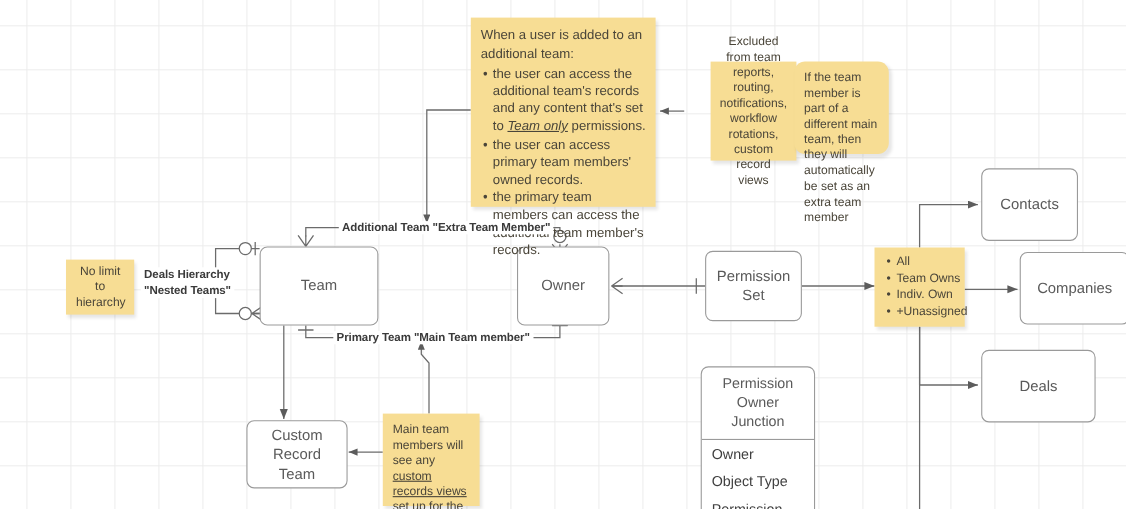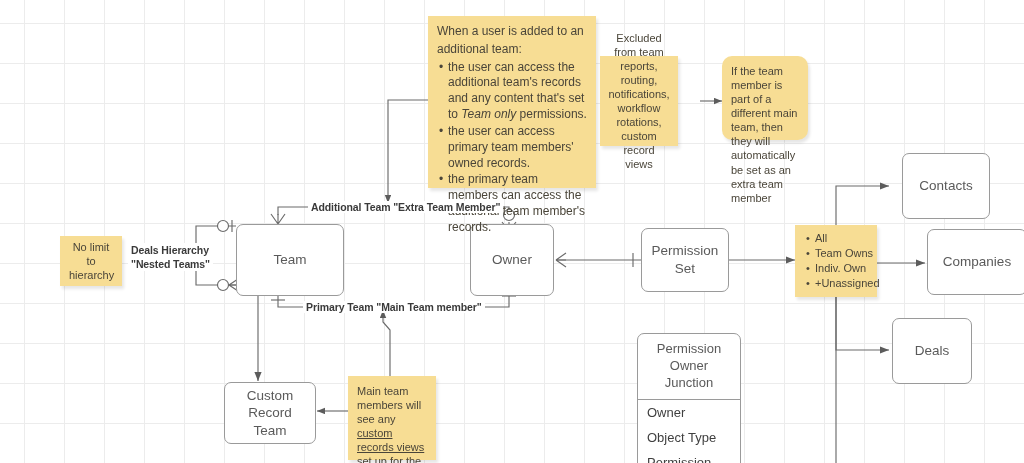--- a/index.html
+++ b/index.html
@@ -239,7 +239,7 @@
     </ul>
   </div>
 
-  <div class="note centered" style="left:600px; top:56px; width:78px; height:90px; display:flex; align-items:center; justify-content:center;">
+  <div class="note centered" style="left:646px; top:56px; width:78px; height:90px; display:flex; align-items:center; justify-content:center;">
     <div>Excluded from team reports, routing, notifications, workflow rotations, custom record views</div>
   </div>
 

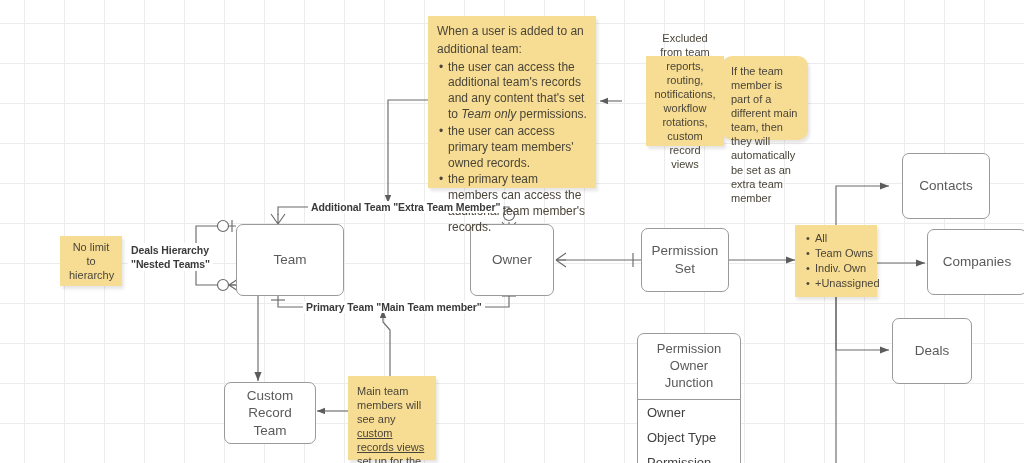--- a/index.html
+++ b/index.html
@@ -71,7 +71,7 @@
     top: 0;
   }
   .note .title-line { margin-bottom: 2px; }
-  .note em { font-style: italic; }
+  .note em { font-style: italic; text-decoration: underline; }
   .note u { text-decoration: underline; }
 
   .edge-label {

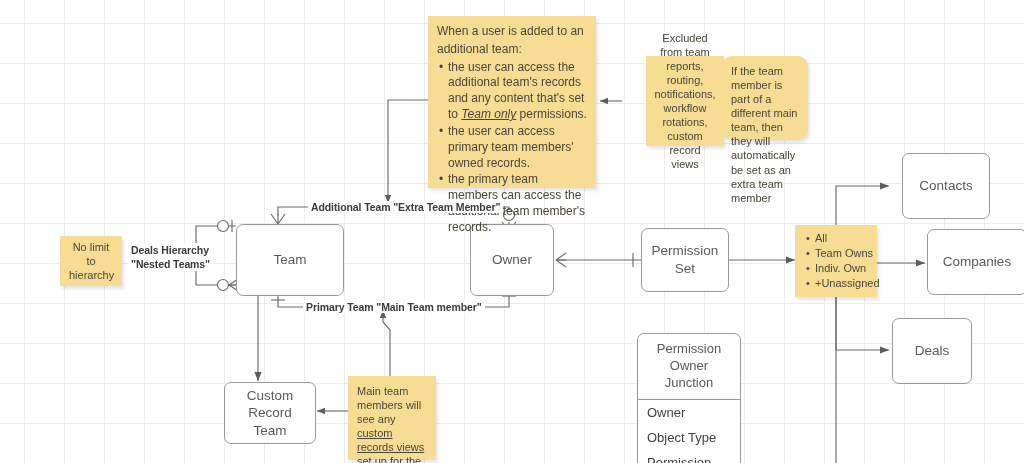--- a/index.html
+++ b/index.html
@@ -193,7 +193,7 @@
     <span>Team</span>
   </div>
 
-  <div class="entity" style="left:892px; top:153px; width:88px; height:66px;margin-left:10px;">
+  <div class="entity" style="left:892px; top:153px; width:88px; height:66px;">
     <span>Contacts</span>
   </div>
 

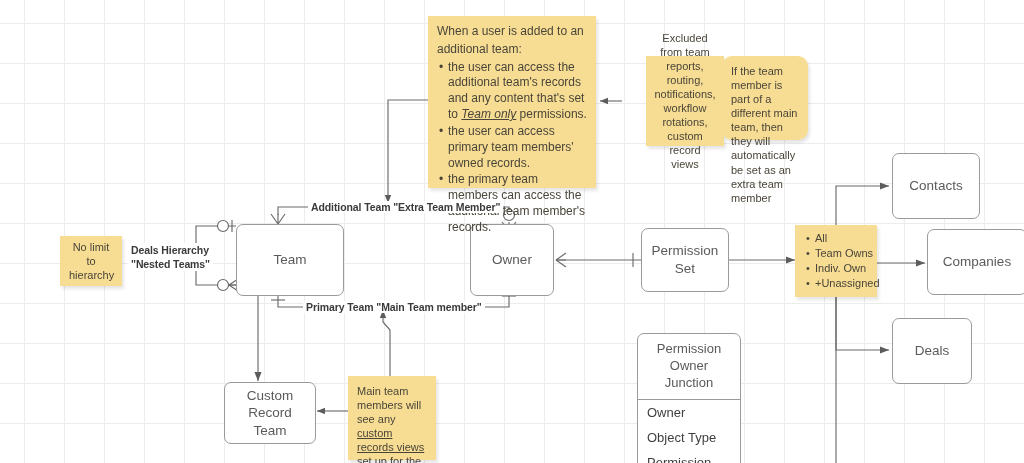--- a/index.html
+++ b/index.html
@@ -201,7 +201,7 @@
     <span>Companies</span>
   </div>
 
-  <div class="entity" style="left:892px; top:318px; width:80px; height:66px;">
+  <div class="entity" style="left:892px; top:318px; width:104px; height:66px;">
     <span>Deals</span>
   </div>
 

